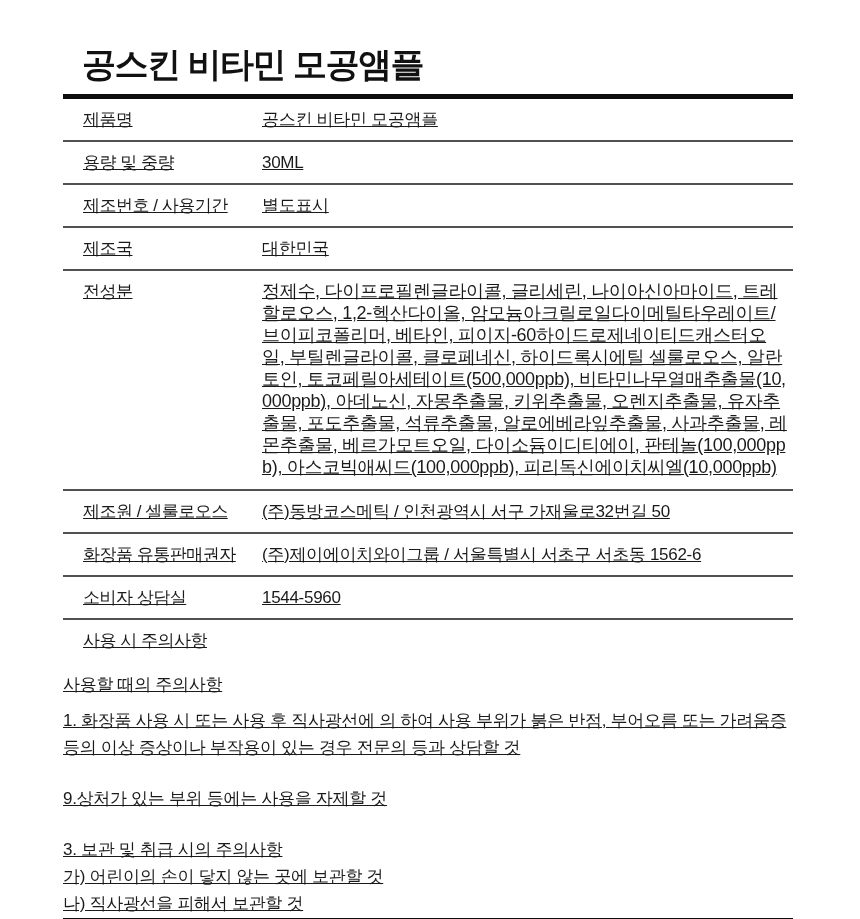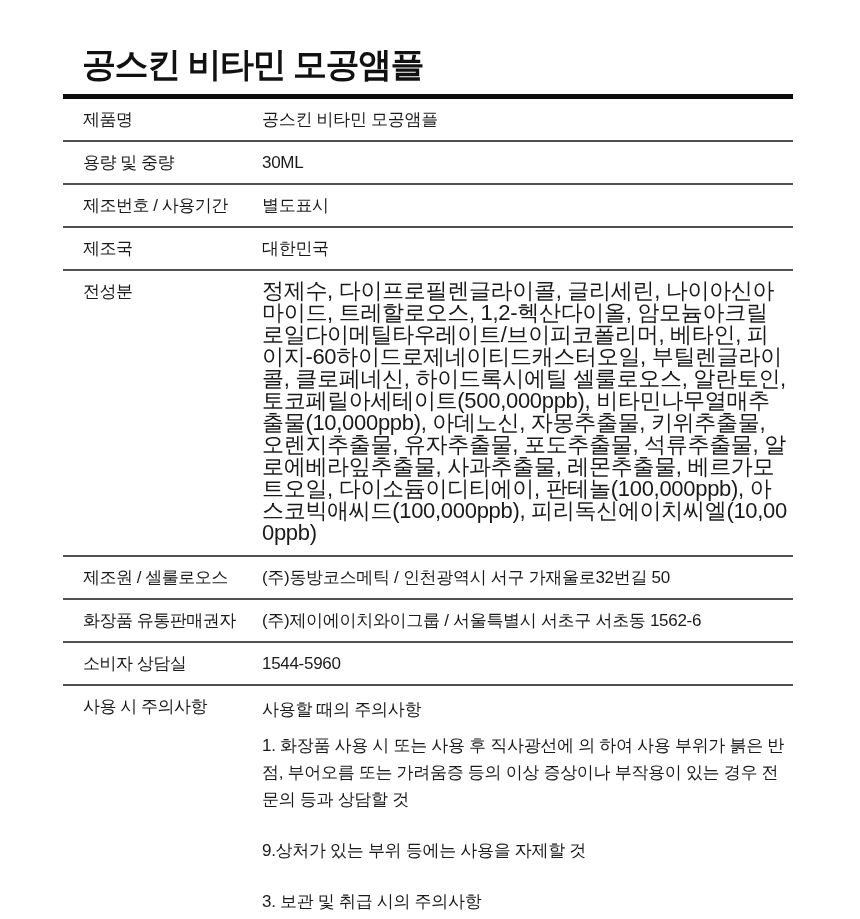--- a/index.html
+++ b/index.html
@@ -33,7 +33,7 @@
   .row{
     display:flex;
     border-bottom:2px solid var(--rule-thin);
-    font-size:17px;line-height:19px;
+    font-size:17px;line-height:19px;text-decoration:underline;
   }
   .row:last-child{border-bottom:none;}
   .row .label{

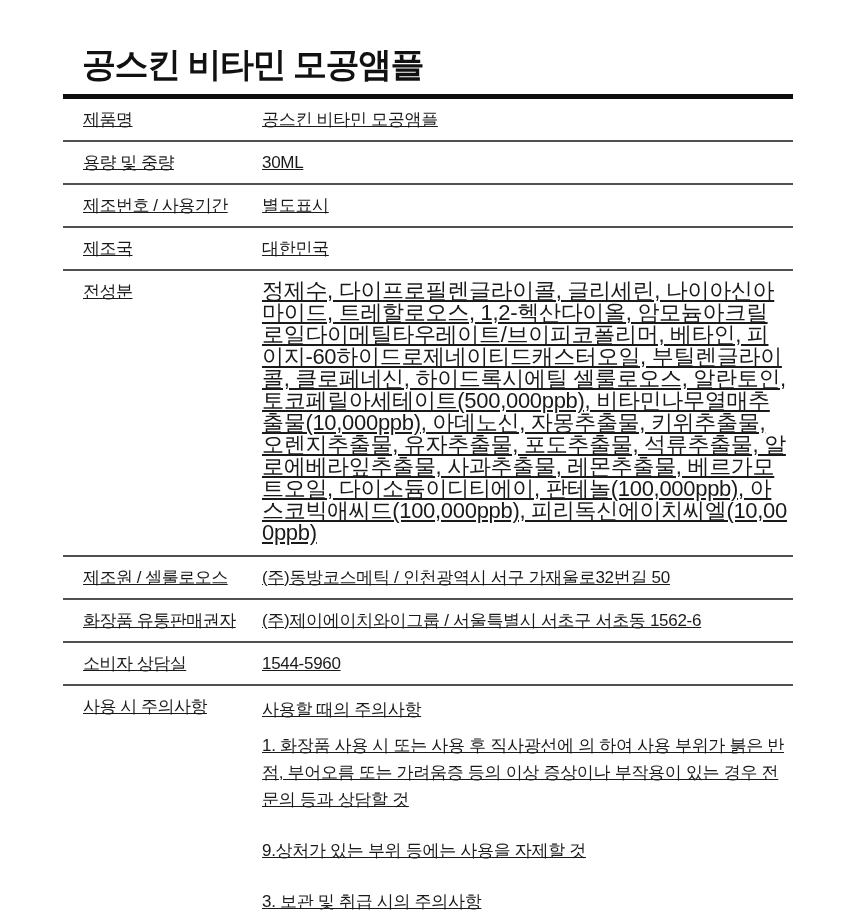--- a/index.html
+++ b/index.html
@@ -47,7 +47,7 @@
     letter-spacing:-0.3px;
   }
   .row.ingredients .value{
-    font-size:22px;line-height:22px;
+    font-size:18px;line-height:22px;
     padding-top:9px;padding-bottom:11px;
     word-break:break-all;
   }

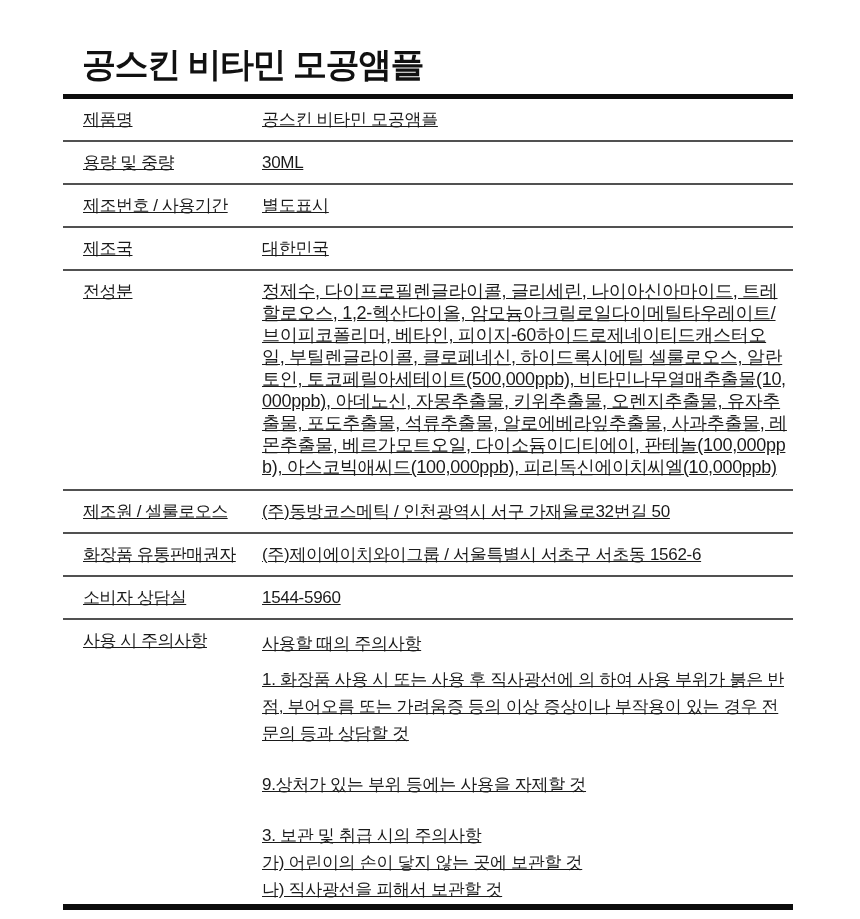--- a/index.html
+++ b/index.html
@@ -35,7 +35,7 @@
     border-bottom:2px solid var(--rule-thin);
     font-size:17px;line-height:19px;text-decoration:underline;
   }
-  .row:last-child{border-bottom:none;}
+  .row:last-child{border-bottom:none;flex-direction:column;}
   .row .label{
     flex:none;width:199px;
     padding:11px 10px 11px 20px;

